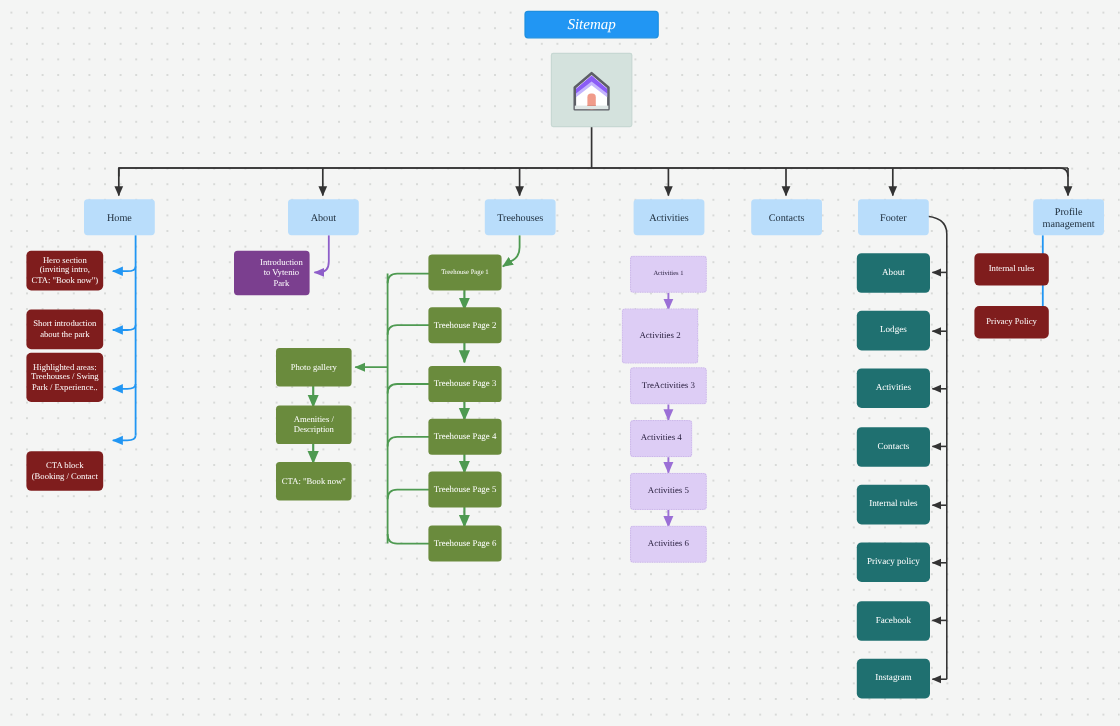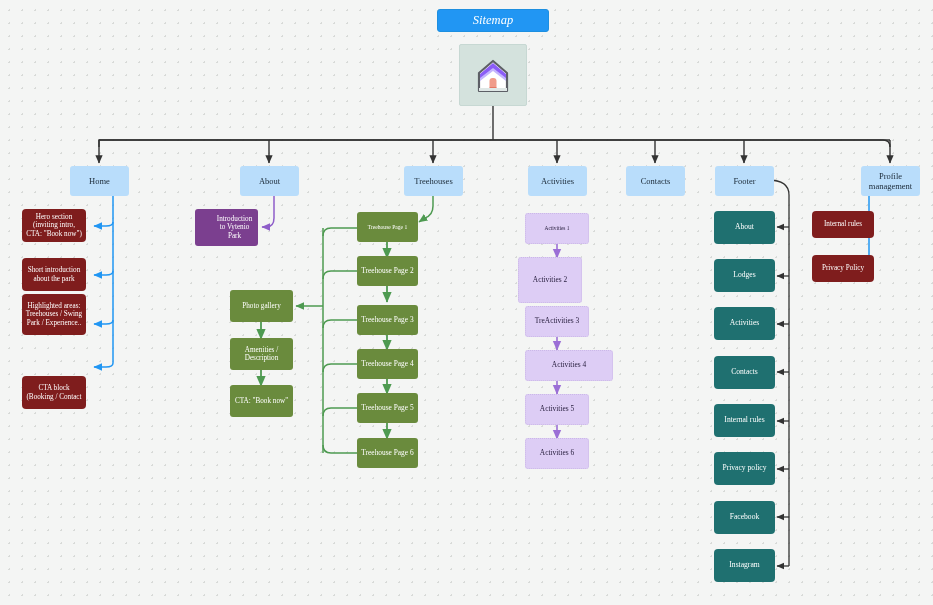--- a/index.html
+++ b/index.html
@@ -183,7 +183,7 @@
   <div class="node lav small" style="left:525px;top:213px;width:64px;height:31px;">Activities 1</div>
   <div class="node lav" style="left:518px;top:257px;width:64px;height:46px;">Activities 2</div>
   <div class="node lav" style="left:525px;top:306px;width:64px;height:31px;">TreActivities 3</div>
-  <div class="node lav" style="left:525px;top:350px;width:88px;height:31px;font-family:Liberation Serif, serif;">Activities 4</div>
+  <div class="node lav" style="left:525px;top:350px;width:52px;height:31px;font-family:Liberation Serif, serif;">Activities 4</div>
   <div class="node lav" style="left:525px;top:394px;width:64px;height:31px;">Activities 5</div>
   <div class="node lav" style="left:525px;top:438px;width:64px;height:31px;">Activities 6</div>
 

